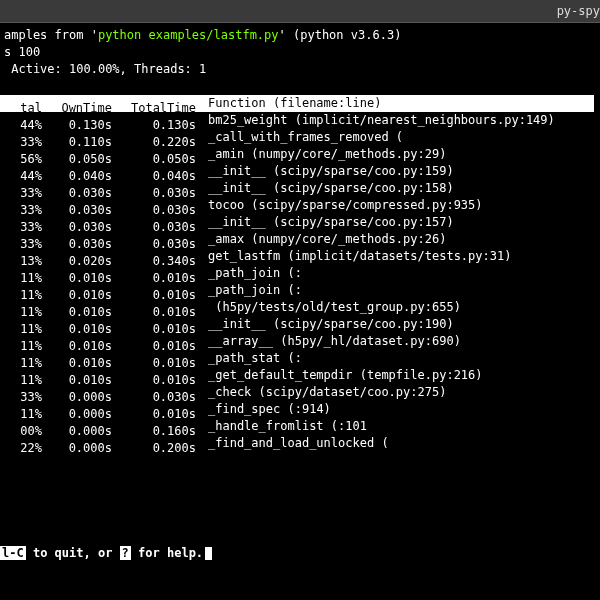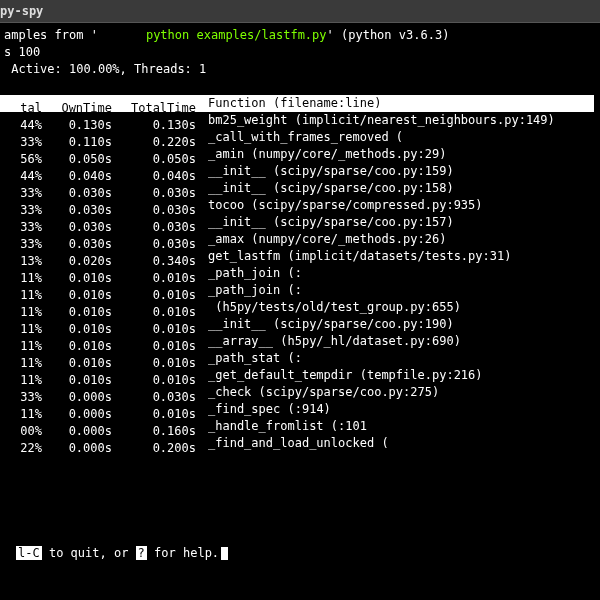--- a/index.html
+++ b/index.html
@@ -16,10 +16,10 @@
   .titlebar {
     background: #3a3a3a;
     color: #ddd;
-    text-align: left;
+    text-align: right;
     height: 22px;
     line-height: 22px;
-    font-weight: bold;
+    font-weight: normal;
     border-bottom: 1px solid #555;
   }
   .content {

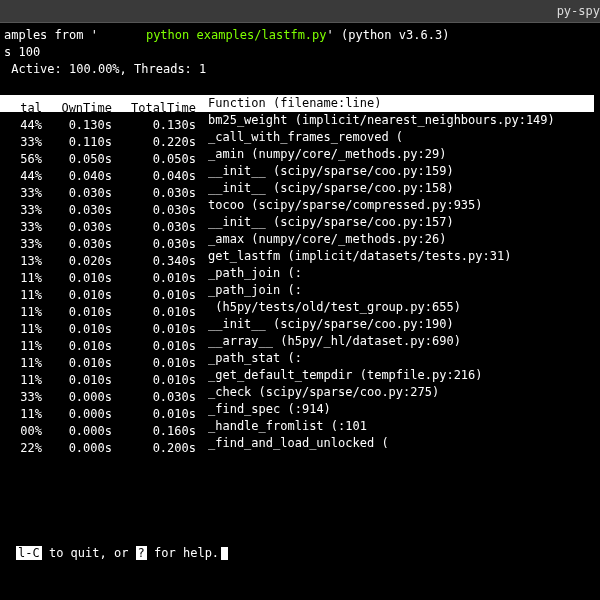--- a/index.html
+++ b/index.html
@@ -25,7 +25,7 @@
   .content {
     padding: 4px 6px 4px 0;
   }
-  .green { color: #7fff00; margin-left: 48px; }
+  .green { color: #7fff00; }
   .hdr-row {
     background: #fff;
     color: #000;

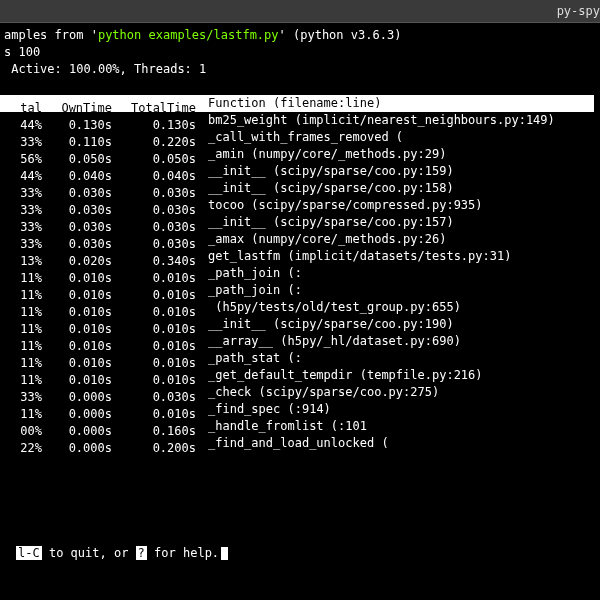--- a/index.html
+++ b/index.html
@@ -92,7 +92,7 @@
       <div class="row"><span class="c-tal">11%</span><span class="c-own">0.010s</span><span class="c-tot">0.010s</span><span class="c-fun">__array__ (h5py/_hl/dataset.py:690)</span></div>
       <div class="row"><span class="c-tal">11%</span><span class="c-own">0.010s</span><span class="c-tot">0.010s</span><span class="c-fun">_path_stat (<frozen importlib._bootstrap_external="">:</frozen></span></div>
       <div class="row"><span class="c-tal">11%</span><span class="c-own">0.010s</span><span class="c-tot">0.010s</span><span class="c-fun">_get_default_tempdir (tempfile.py:216)</span></div>
-      <div class="row"><span class="c-tal">33%</span><span class="c-own">0.000s</span><span class="c-tot">0.030s</span><span class="c-fun">_check (scipy/sparse/coo.py:275)</span></div>
+      <div class="row"><span class="c-tal">33%</span><span class="c-own">0.000s</span><span class="c-tot">0.030s</span><span class="c-fun">_check (scipy/dataset/coo.py:275)</span></div>
       <div class="row"><span class="c-tal">11%</span><span class="c-own">0.000s</span><span class="c-tot">0.010s</span><span class="c-fun">_find_spec (<frozen importlib._bootstrap="">:914)</frozen></span></div>
       <div class="row"><span class="c-tal">00%</span><span class="c-own">0.000s</span><span class="c-tot">0.160s</span><span class="c-fun">_handle_fromlist (<frozen importlib._bootstrap="">:101</frozen></span></div>
       <div class="row"><span class="c-tal">22%</span><span class="c-own">0.000s</span><span class="c-tot">0.200s</span><span class="c-fun">_find_and_load_unlocked (<frozen importlib._bootstr<="" span=""></frozen></span></div>

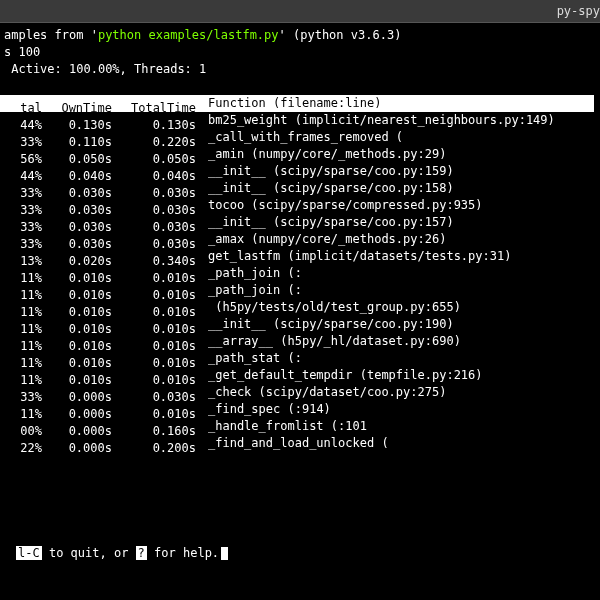--- a/index.html
+++ b/index.html
@@ -43,8 +43,9 @@
   .footer {
     position: absolute;
     bottom: 40px;
-    left: 16px;
+    left: 0;
     white-space: pre;
+    font-weight: bold;
   }
   .inv {
     background: #fff;

